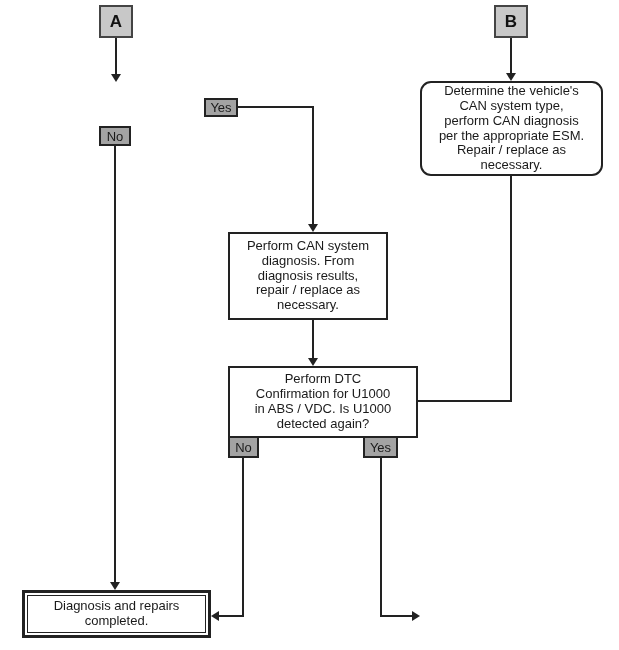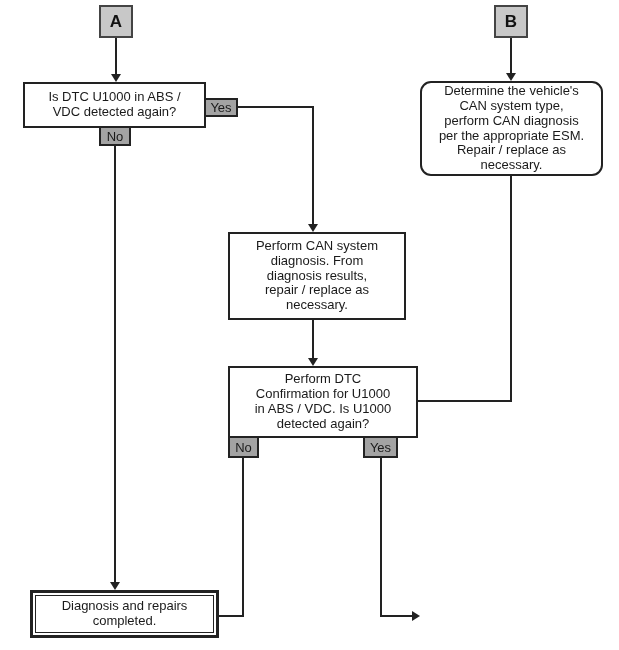--- a/index.html
+++ b/index.html
@@ -71,8 +71,6 @@
   <div class="line" style="left:115px; top:38px; width:2px; height:36px;"></div>
   <div class="arr down" style="left:111px; top:74px;"></div>
 
-  <div class="node" style="left:23px; top:82px; width:183px; height:46px;">Is DTC U1000 in ABS /
-VDC detected again?</div>
 
   <div class="label-box" style="left:204px; top:98px; width:34px; height:19px;">Yes</div>
   <div class="line" style="left:238px; top:106px; width:76px; height:2px;"></div>

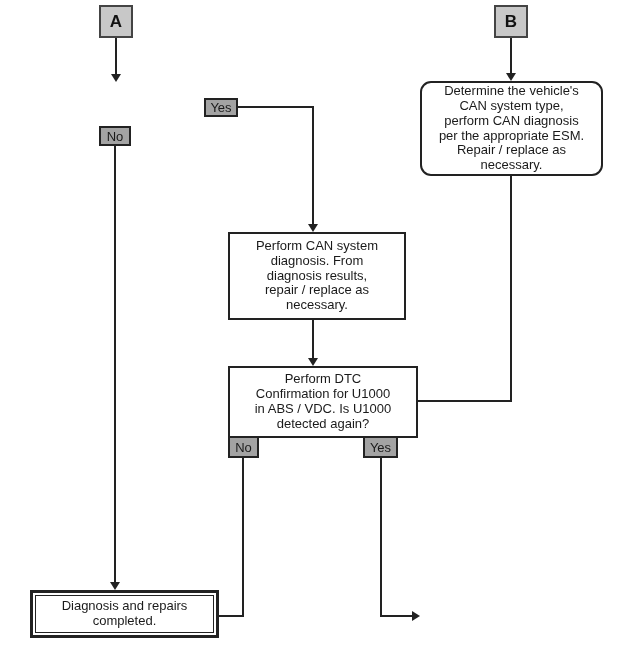--- a/index.html
+++ b/index.html
@@ -96,7 +96,7 @@
   <div class="line" style="left:406px; top:400px; width:106px; height:2px;"></div>
   <div class="arr left" style="left:398px; top:396px;"></div>
 
-  <div class="node" style="left:228px; top:232px; width:178px; height:88px;">Perform CAN system
+  <div class="node" style="left:228px; top:232px; width:160px; height:88px;">Perform CAN system
 diagnosis. From
 diagnosis results,
 repair / replace as

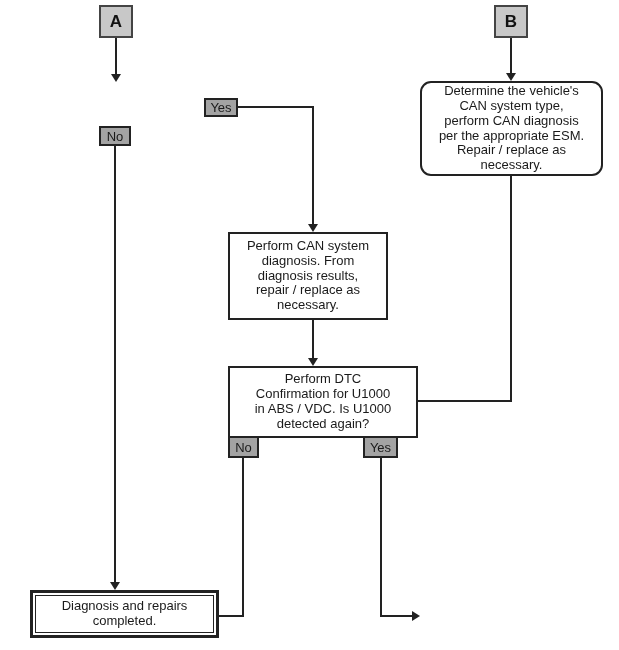--- a/index.html
+++ b/index.html
@@ -25,7 +25,7 @@
     justify-content: center;
     white-space: pre-line;
   }
-  .terminal { border-width: 3px; margin-left: 8px; }
+  .terminal { border-width: 3px; }
   .terminal::before {
     content: "";
     position: absolute;

